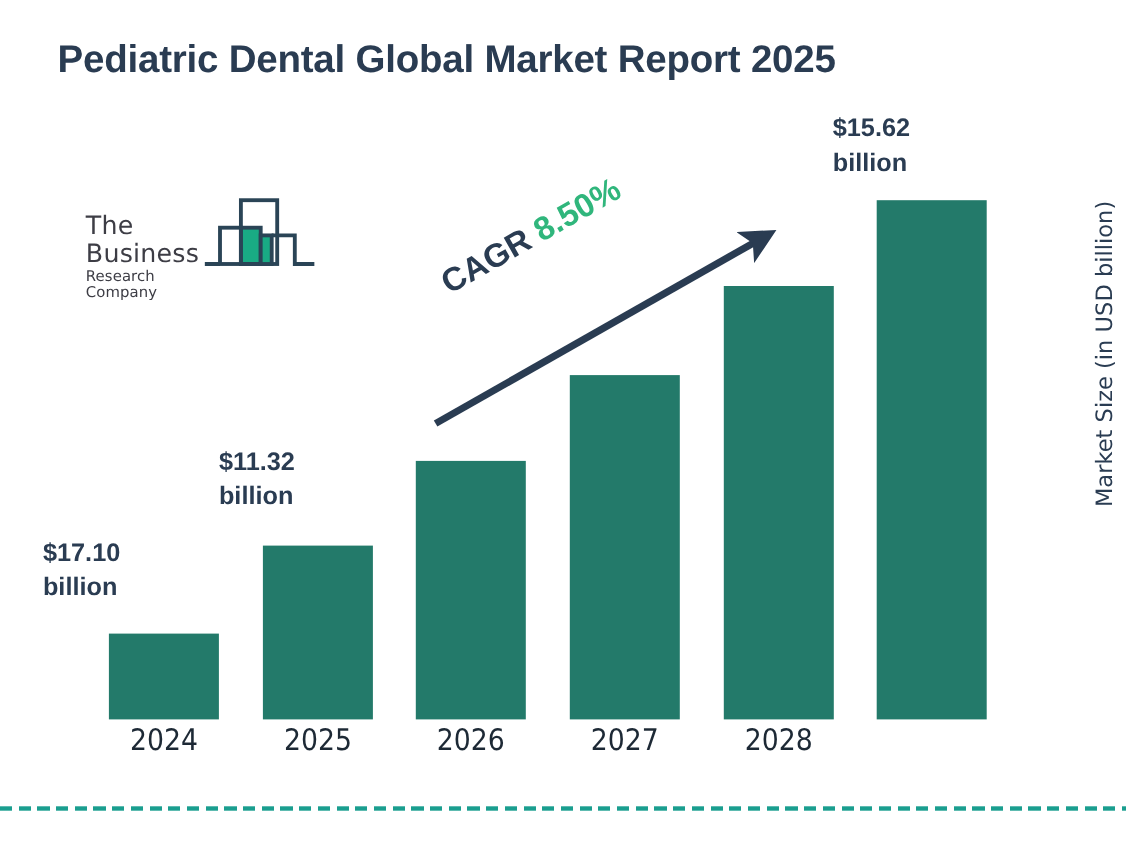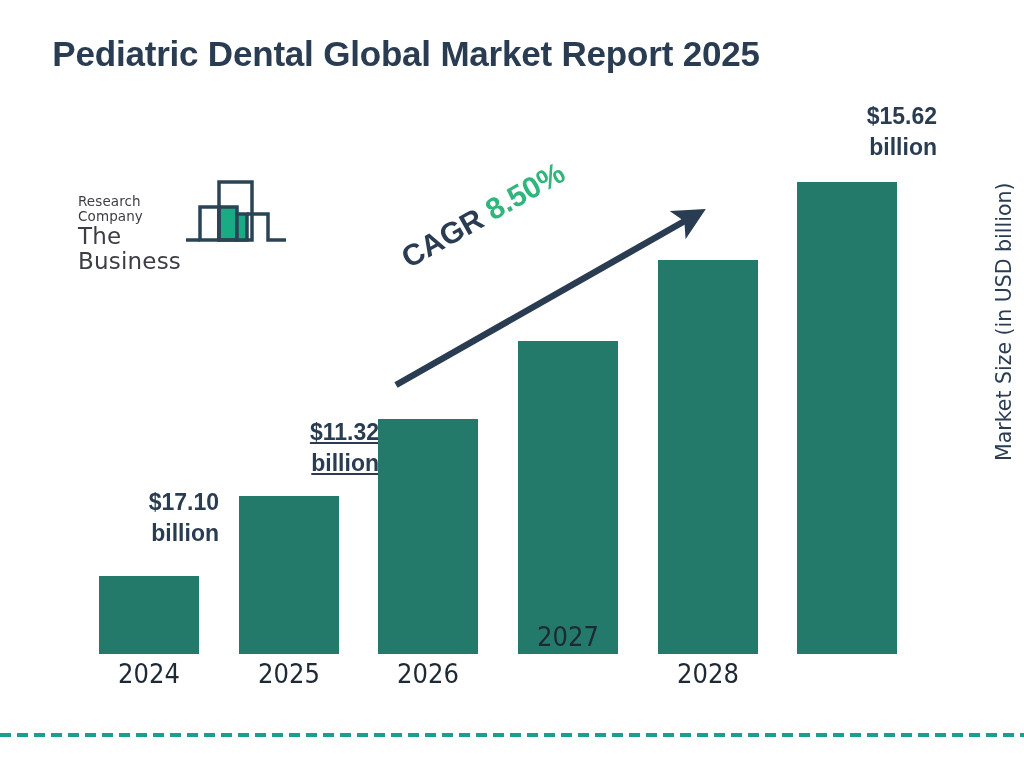--- a/index.html
+++ b/index.html
@@ -85,7 +85,7 @@
   }
   .bar-value {
     position: absolute;
-    text-align: right;
+    text-align: left;
     font-size: 23px;
     font-weight: bold;
     color: #2a3c52;

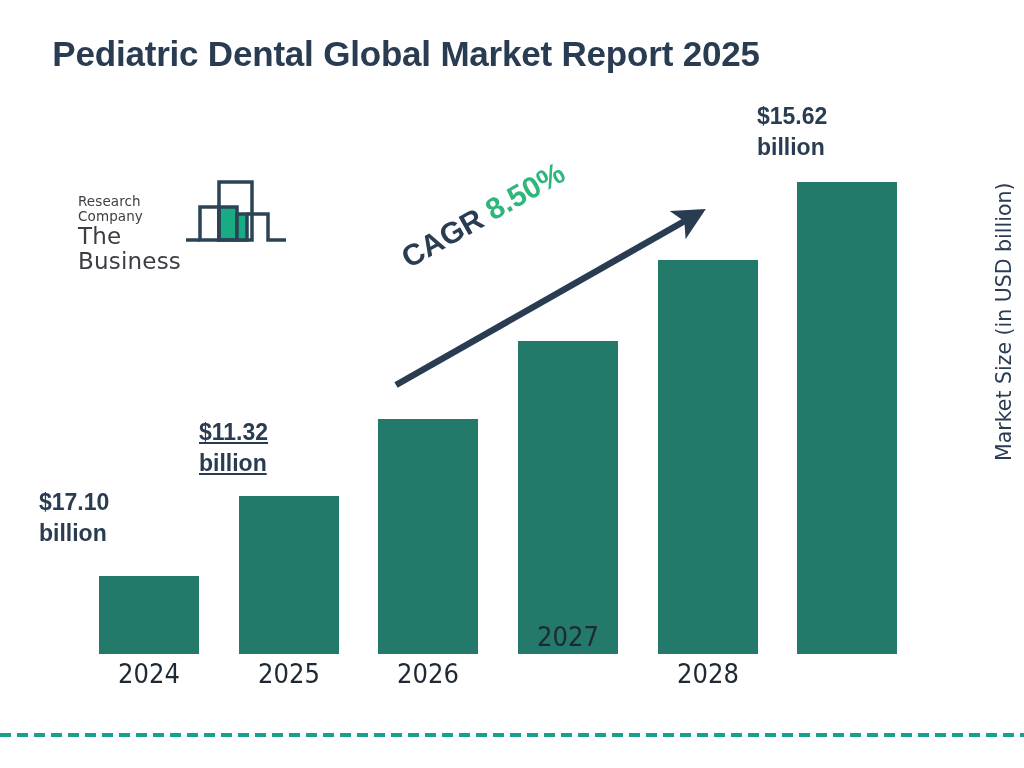--- a/index.html
+++ b/index.html
@@ -160,8 +160,8 @@
 
   <div id="logo">
     <div id="logo-text">
+      <div id="logo-line-1">The Business</div>
       <div id="logo-line-2">Research Company</div>
-      <div id="logo-line-1">The Business</div>
     </div>
     <svg id="logo-mark" viewBox="0 0 100 72">
       <path d="M0 64 H14" stroke="#2a4456" stroke-width="3.5" fill="none"></path>

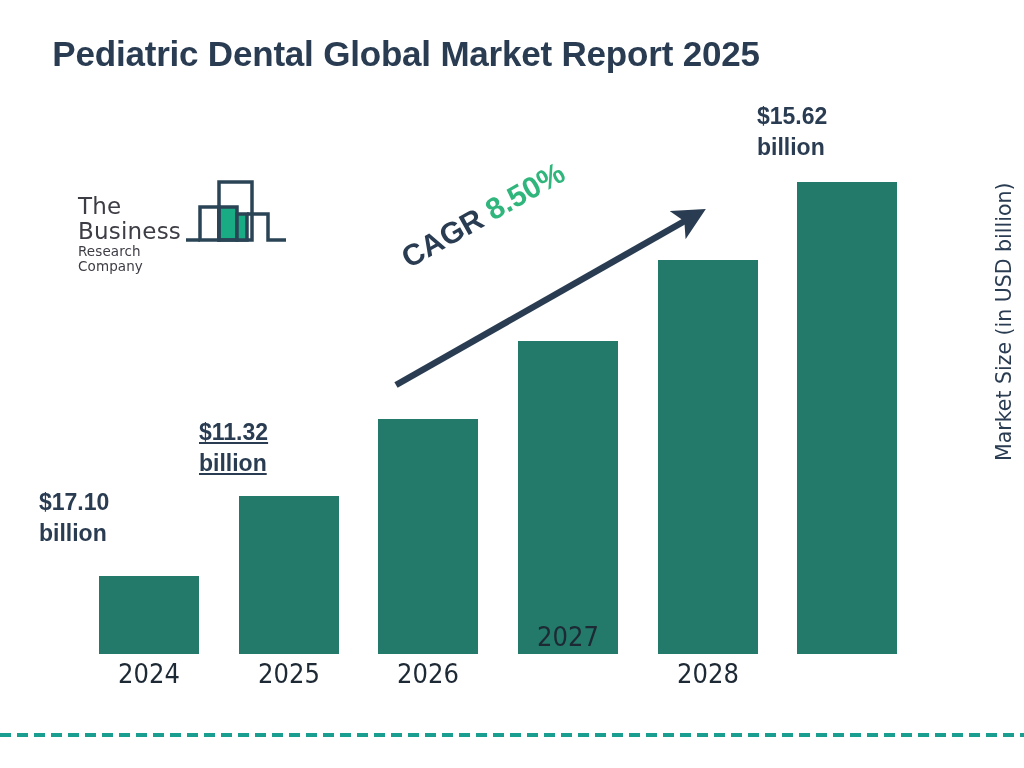--- a/index.html
+++ b/index.html
@@ -183,7 +183,7 @@
     <div class="tick-label" style="left:59px; top:659px; width:180px;">2024</div>
 
     <div class="bar" style="left:239px; top:496px; width:100px; height:158px;"></div>
-    <div class="bar-value" style="left:199px; top:417px; width:180px;text-decoration:underline;">
+    <div class="bar-value" style="left:199px; top:404px; width:180px;">
       <div>$11.32</div>
       <div>billion</div>
     </div>

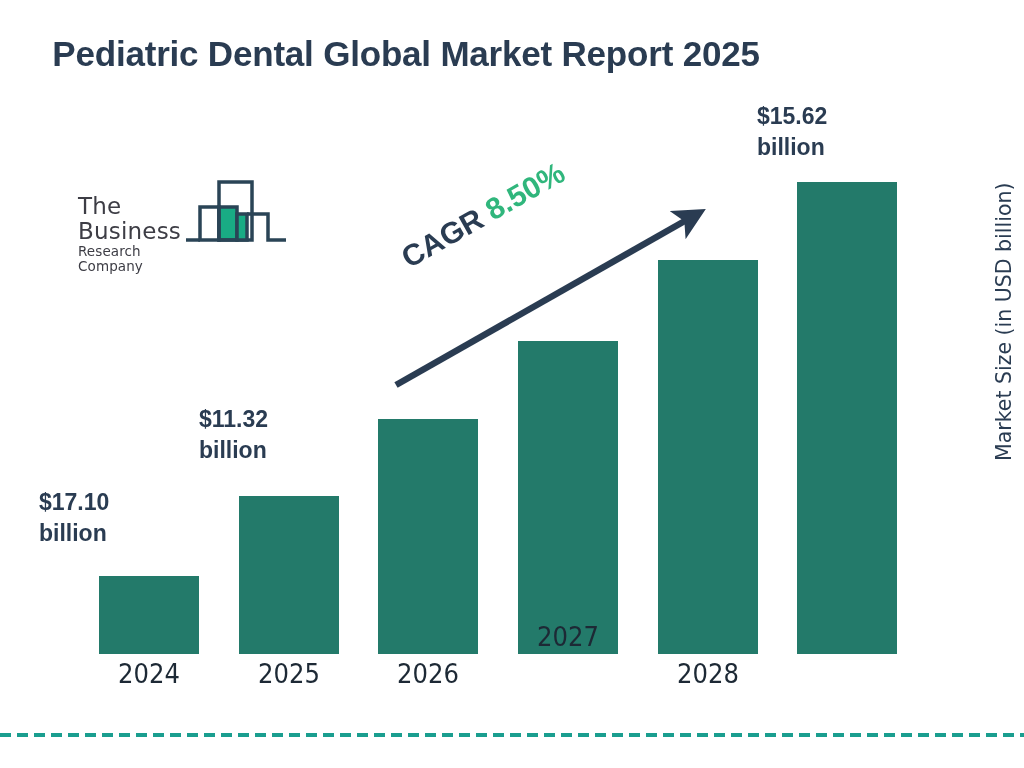--- a/index.html
+++ b/index.html
@@ -201,7 +201,7 @@
       <div></div>
       <div></div>
     </div>
-    <div class="tick-label" style="left:478px; top:622px; width:180px;">2027</div>
+    <div class="tick-label" style="left:478px; top:659px; width:180px;">2027</div>
 
     <div class="bar" style="left:658px; top:260px; width:100px; height:394px;"></div>
     <div class="bar-value" style="left:618px; top:177px; width:180px;">

